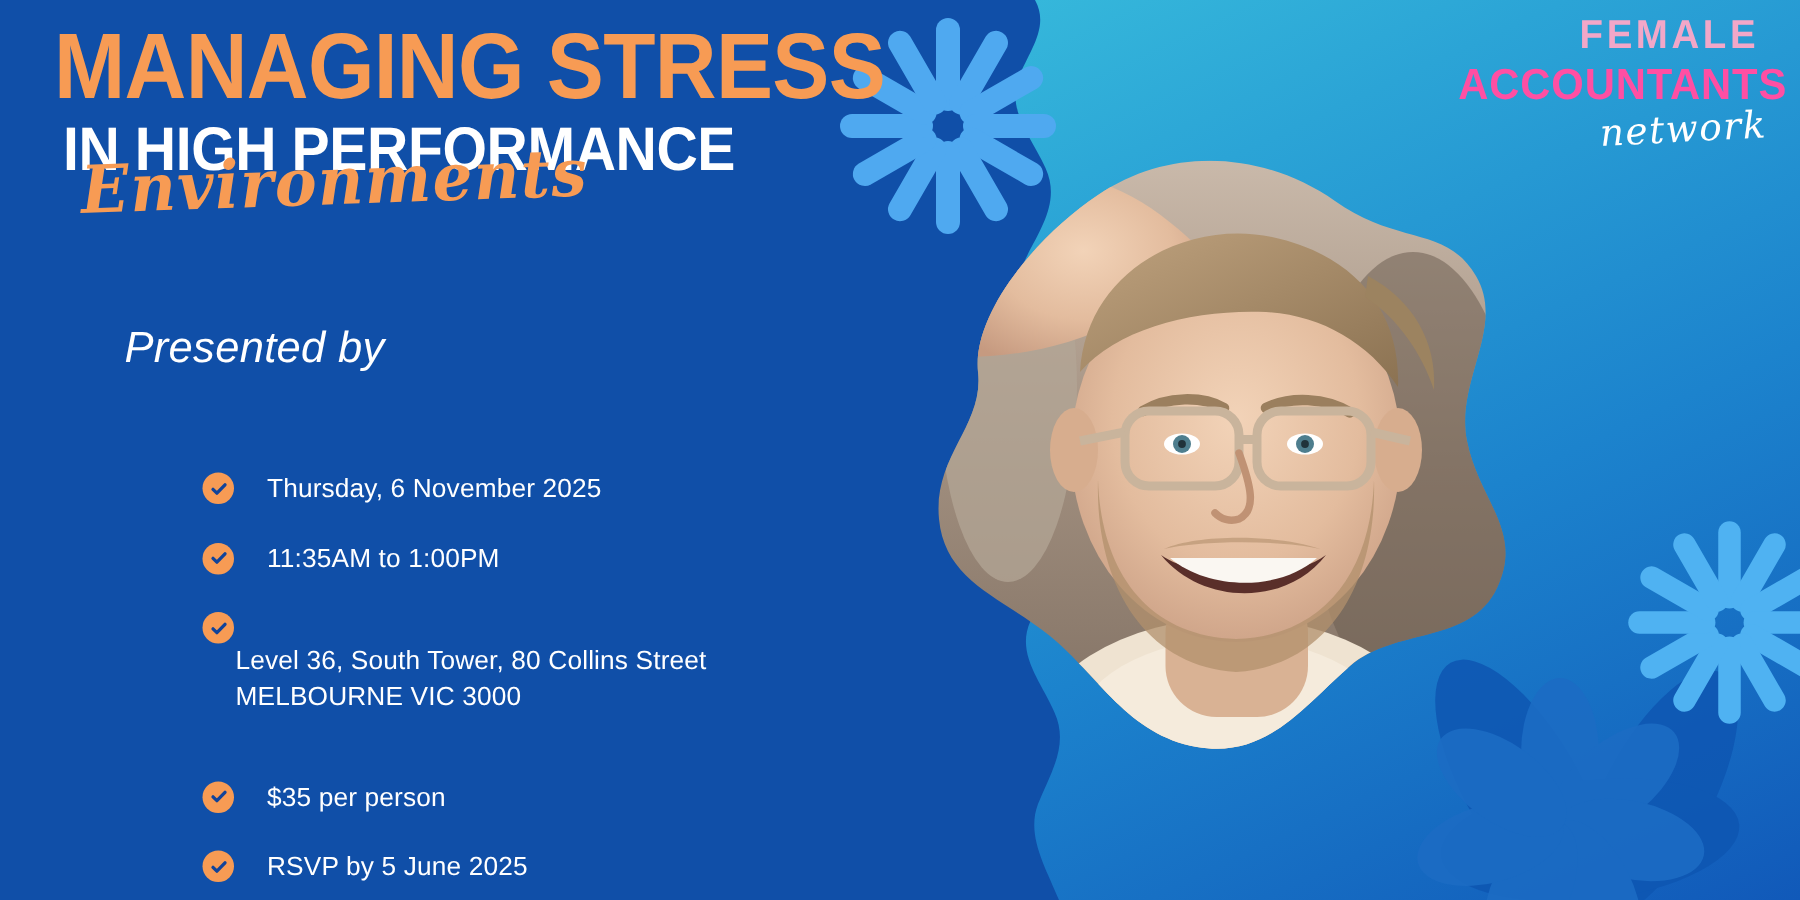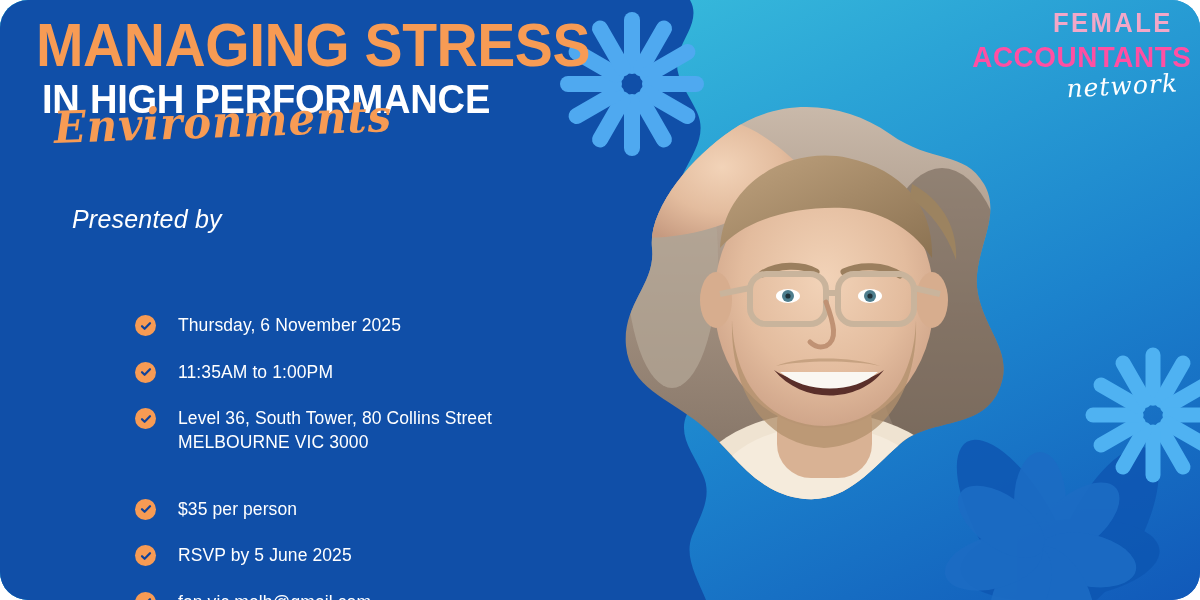--- a/index.html
+++ b/index.html
@@ -14,7 +14,6 @@
     overflow: hidden;
     font-family: "Liberation Sans", sans-serif;
     background: linear-gradient(150deg, #45D0E0 0%, #35B8DC 28%, #1E86CE 60%, #1158B8 100%);
-    border-radius: 28px;
   }
 
   

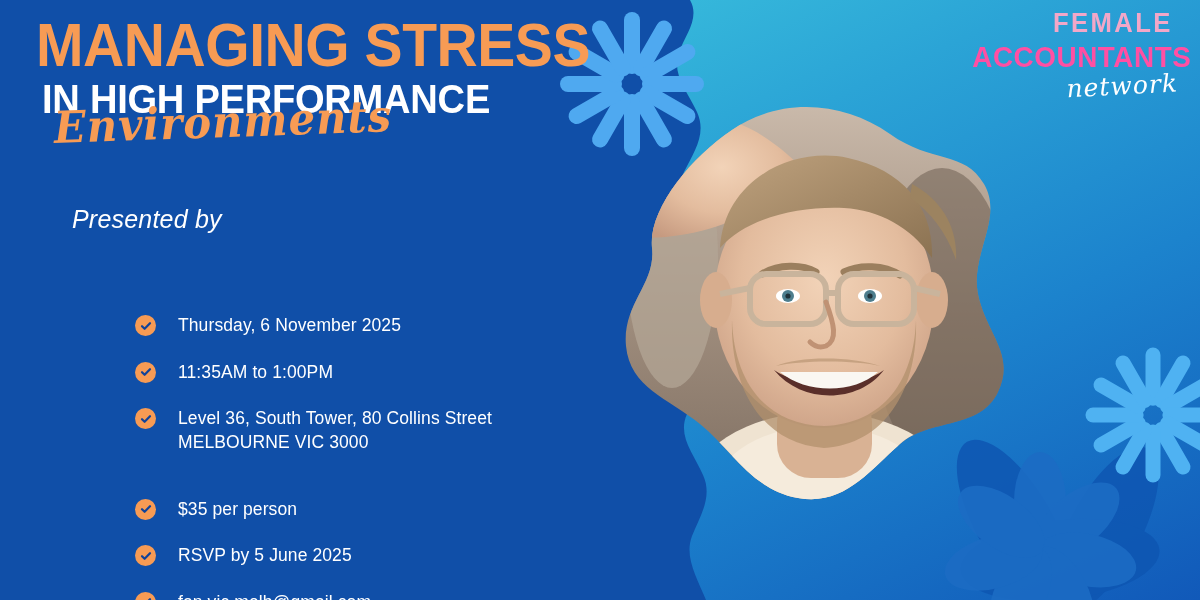--- a/index.html
+++ b/index.html
@@ -103,11 +103,11 @@
     color: #ffffff;
   }
   .presented-by {
-    font-size: 25px;
+    font-size: 29px;
     font-style: italic;
     font-weight: 400;
     letter-spacing: 0.2px;
-    margin: 0;
+    margin: 11px;
   }
   .presenter-name {
     font-size: 38px;

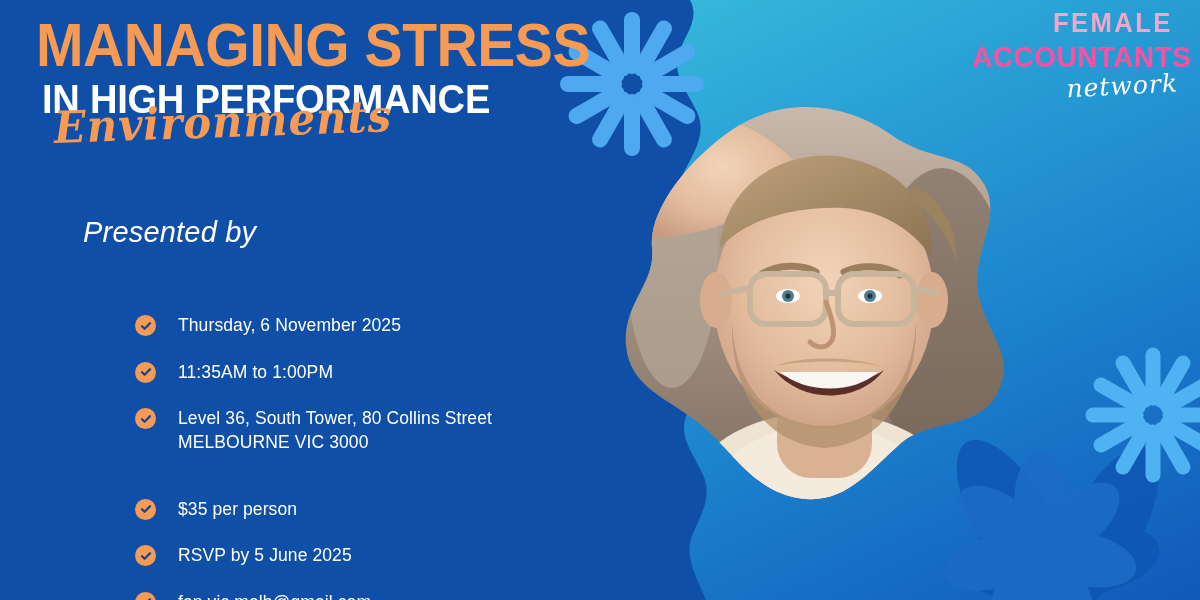--- a/index.html
+++ b/index.html
@@ -129,7 +129,7 @@
     align-items: flex-start;
     margin-bottom: 23px;
   }
-  .detail-row.gap-after { margin-bottom: 43px; }
+  .detail-row.gap-after { margin-bottom: 43px; flex-direction: column; }
   .check-badge {
     flex: 0 0 auto;
     width: 21px;

